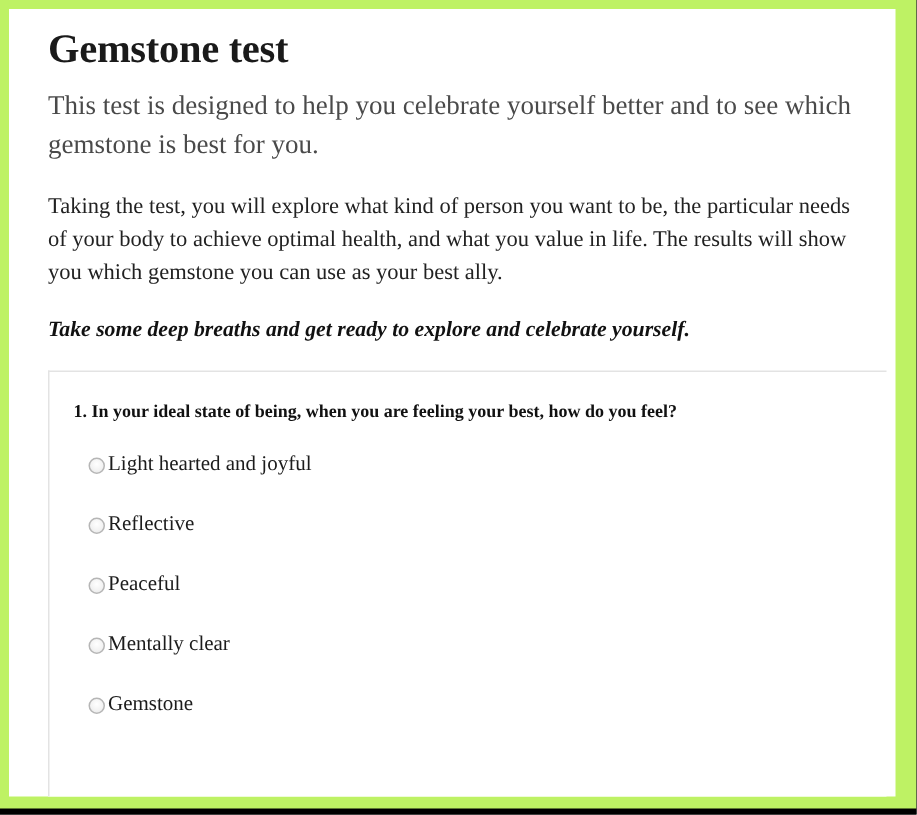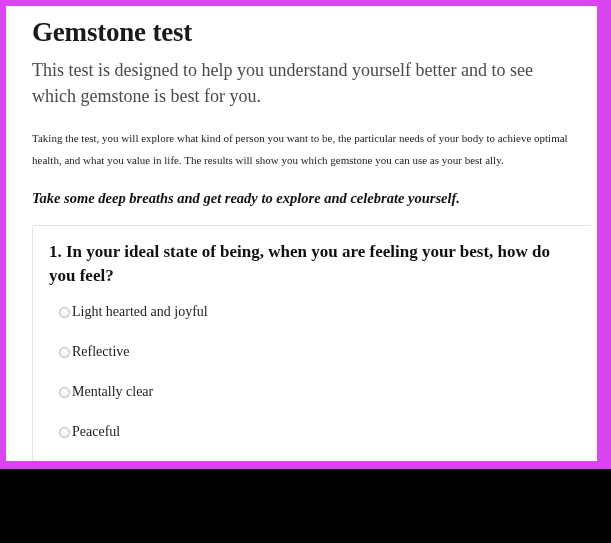--- a/index.html
+++ b/index.html
@@ -18,8 +18,8 @@
   #viewport {
     position: relative;
     width: 611px;
-    height: 469px;
-    background: #d946ef;
+    height: 539px;
+    background: #bef264;
     box-sizing: border-box;
     padding: 6px 14px 8px 6px;
   }

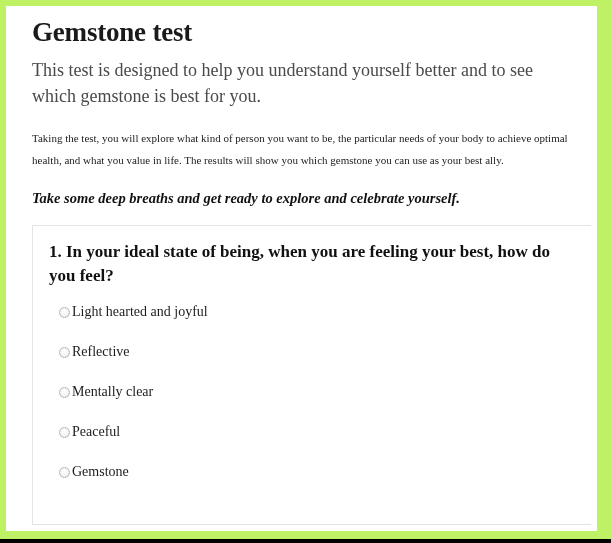--- a/index.html
+++ b/index.html
@@ -138,7 +138,7 @@
 
       <h1 class="page-title">Gemstone test</h1>
 
-      <p class="page-subtitle">This test is designed to help you understand yourself better and to see which gemstone is best for you.</p>
+      <p class="page-subtitle">This test is designed to help you celebrate yourself better and to see which gemstone is best for you.</p>
 
       <p class="intro-paragraph">Taking the test, you will explore what kind of person you want to be, the particular needs of your body to achieve optimal health, and what you value in life. The results will show you which gemstone you can use as your best ally.</p>
 

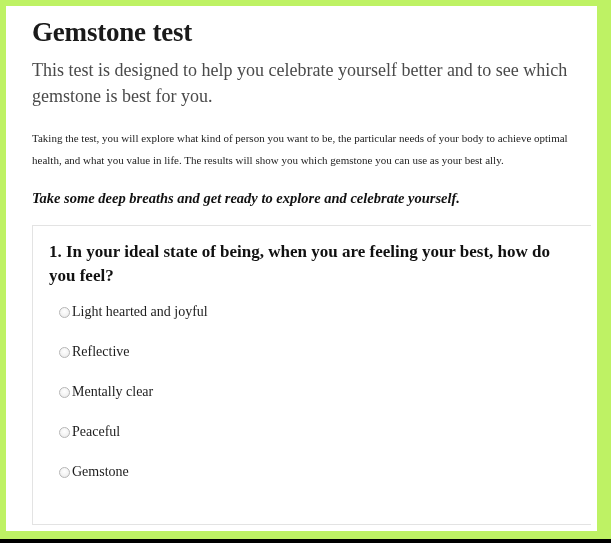--- a/index.html
+++ b/index.html
@@ -61,7 +61,7 @@
 
   .intro-paragraph {
     margin: 18px 0 0 0;
-    font-size: 11px;
+    font-size: 15px;
     line-height: 22px;
     color: #222222;
     max-width: 548px;

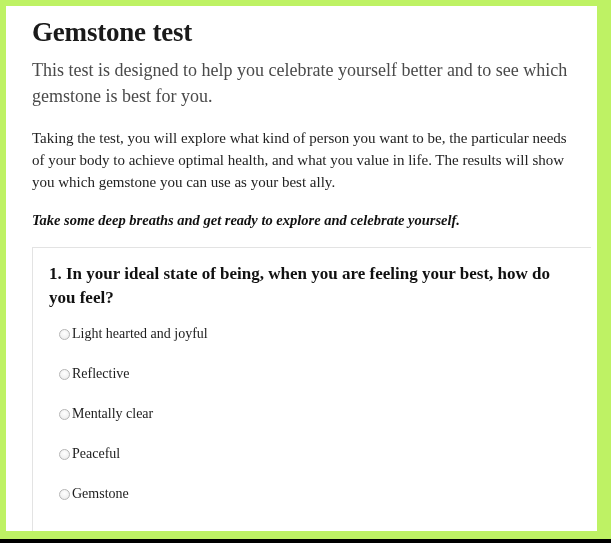--- a/index.html
+++ b/index.html
@@ -91,7 +91,7 @@
 
   .question-text {
     margin: 0;
-    font-size: 17px;
+    font-size: 12px;
     line-height: 24px;
     font-weight: bold;
     color: #111111;

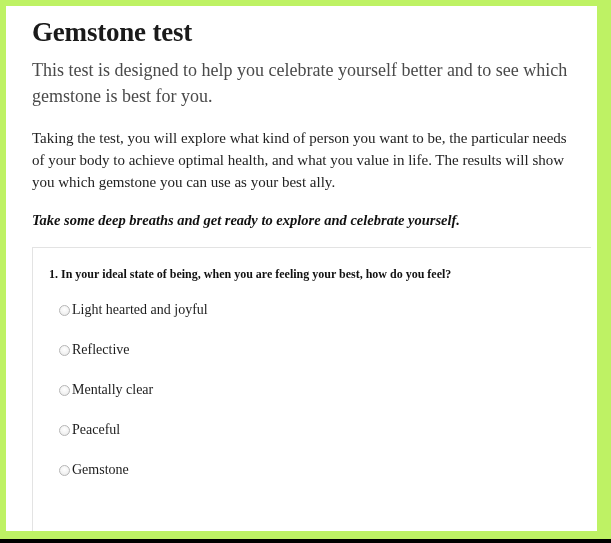--- a/index.html
+++ b/index.html
@@ -162,12 +162,12 @@
 
           <li class="option-row">
             <span class="radio-dot"></span>
-            <span class="option-label">Mentally clear</span>
+            <span class="option-label">Peaceful</span>
           </li>
 
           <li class="option-row">
             <span class="radio-dot"></span>
-            <span class="option-label">Peaceful</span>
+            <span class="option-label">Mentally clear</span>
           </li>
 
           <li class="option-row">

